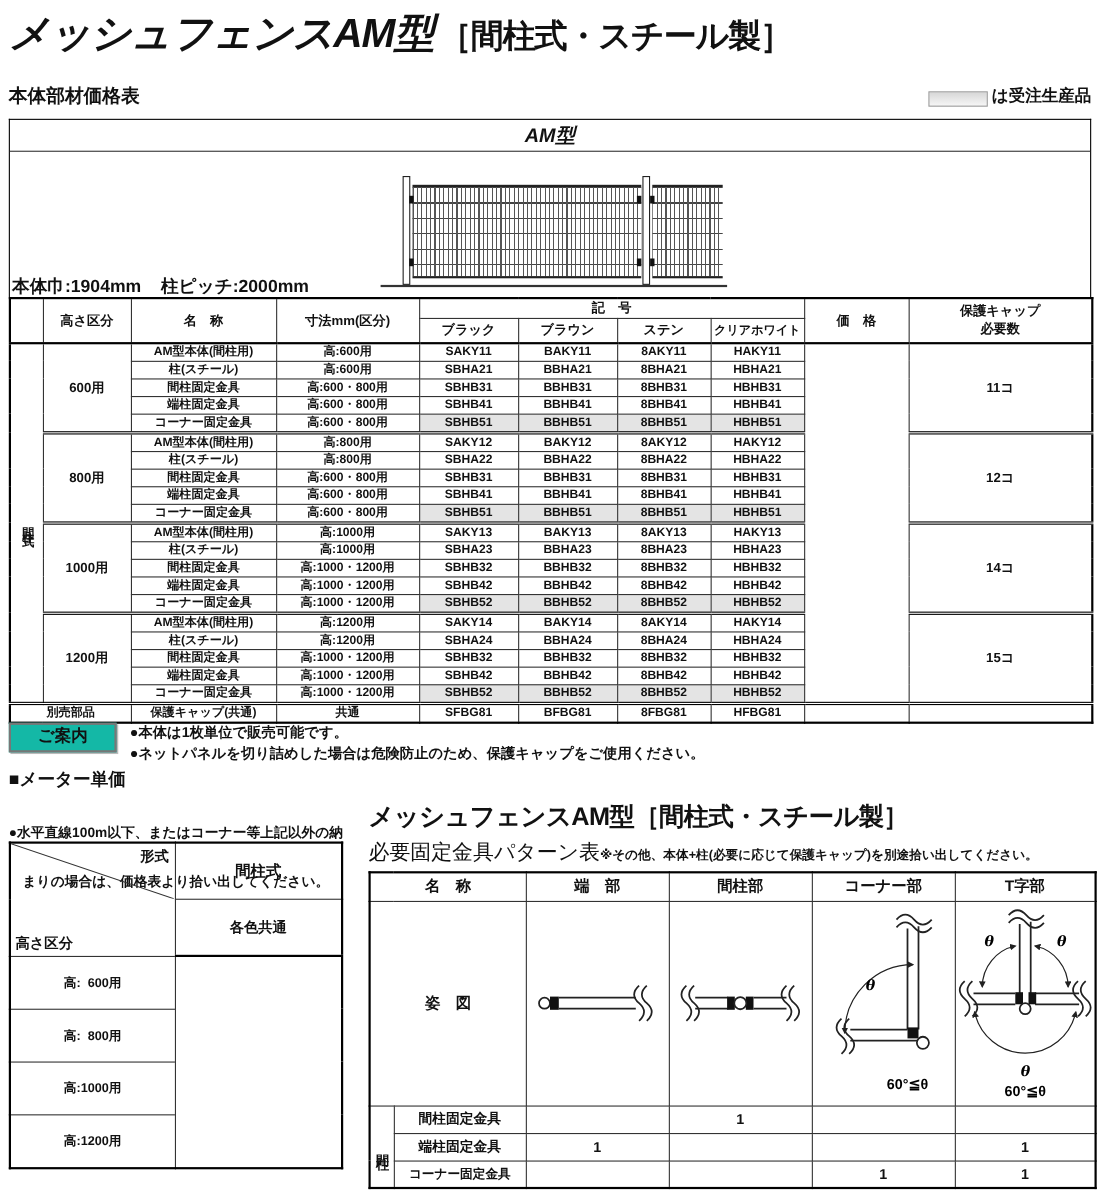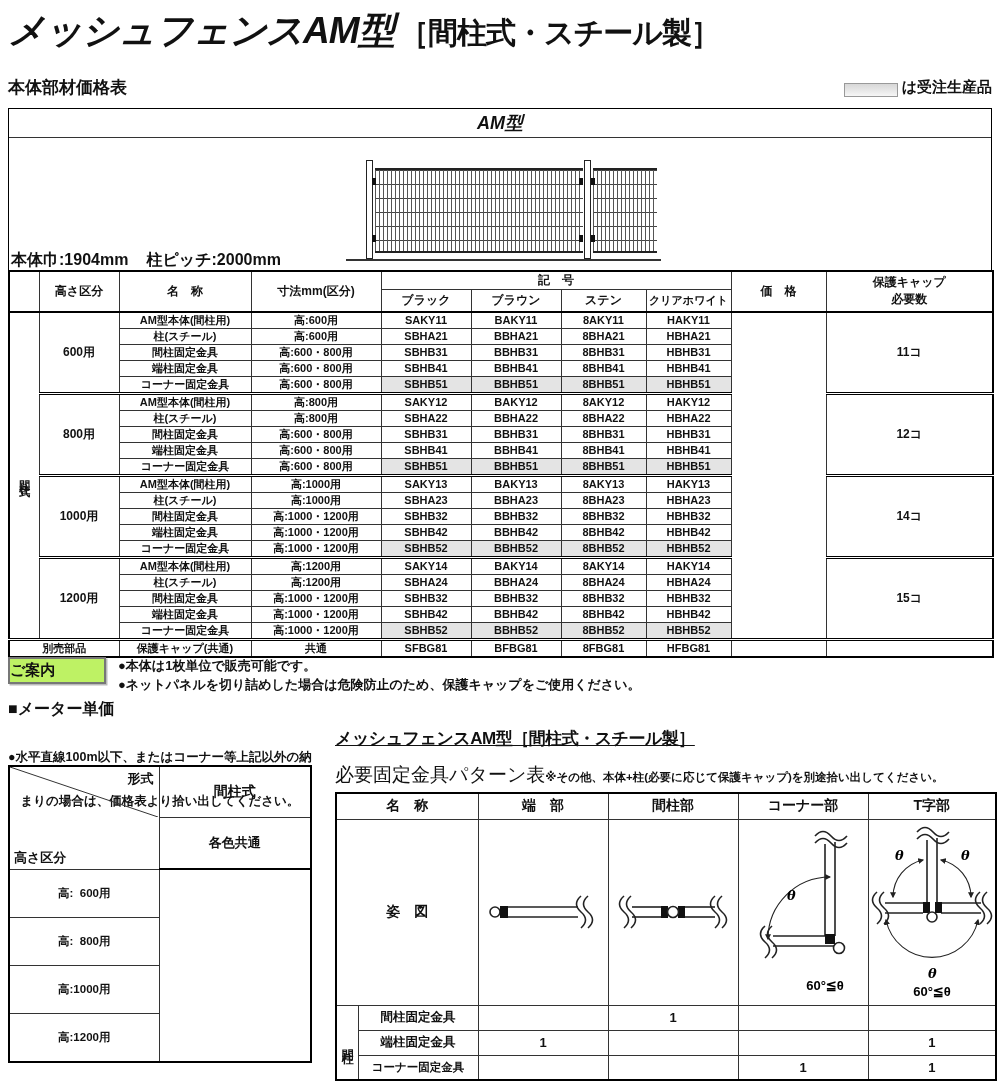--- a/index.html
+++ b/index.html
@@ -45,7 +45,7 @@
 
   
   .guide-label { position:absolute; left:8px; top:657px; width:98px; height:27px; border:2.5px solid #777;
-    text-align:left; line-height:22px; font-size:15px; font-weight:bold; background:#bef264; box-shadow:1.5px 1.5px 0 #bbb; }
+    text-align:center; line-height:22px; font-size:15px; font-weight:bold; background:#14b8a6; box-shadow:1.5px 1.5px 0 #bbb; }
   .guide-notes { position:absolute; left:118px; top:656px; font-size:13px; font-weight:600; line-height:19px; }
 
   

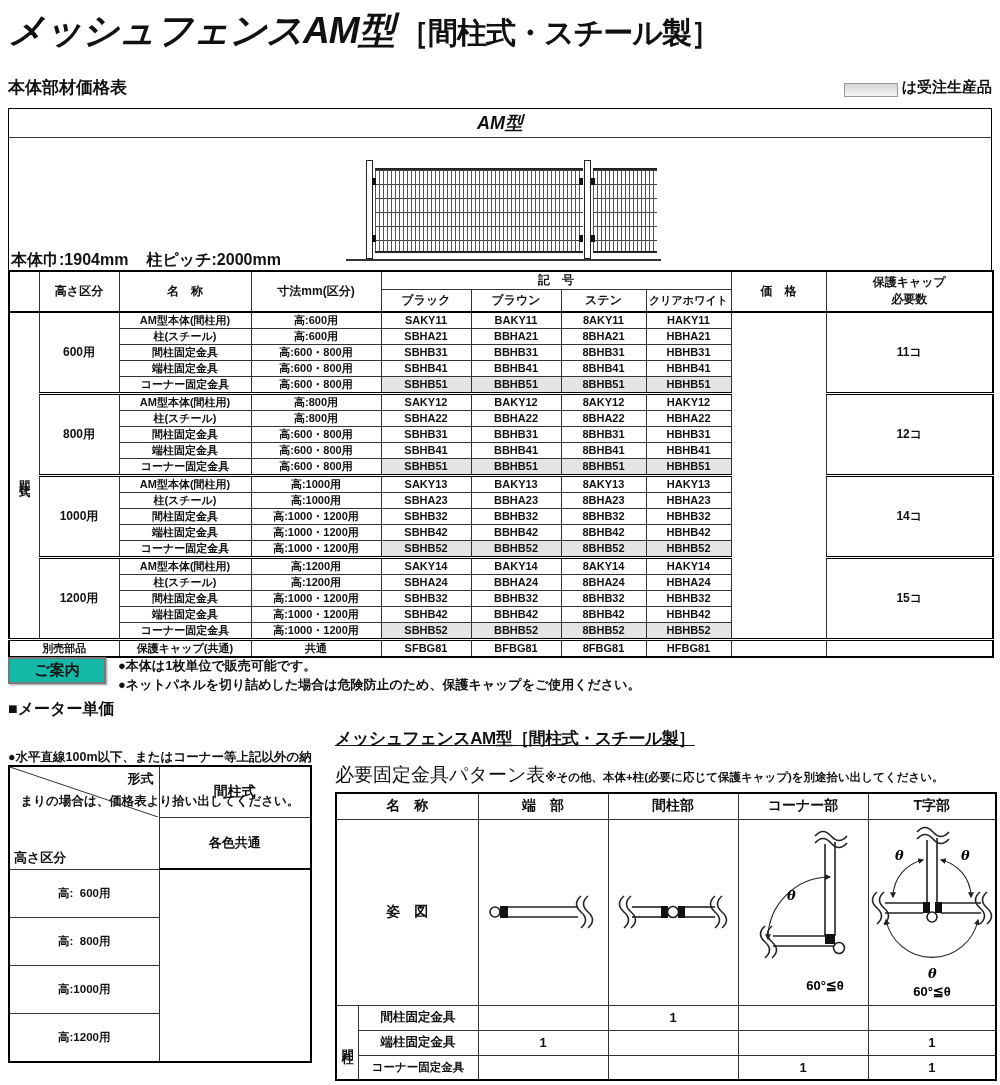--- a/index.html
+++ b/index.html
@@ -63,7 +63,7 @@
   .meter td.mrow { height:15px; font-size:11.5px; font-weight:bold; white-space:pre; }
 
   
-  .pat-title { position:absolute; left:335px; top:727px; font-size:17px; font-weight:bold; letter-spacing:-0.5px; white-space:nowrap;text-decoration:underline; }
+  .pat-title { position:absolute; left:335px; top:727px; font-size:23px; font-weight:bold; letter-spacing:-0.5px; white-space:nowrap; }
   .pat-sub { position:absolute; left:335px; top:762px; white-space:nowrap; }
   .pat-sub .ps-main { font-size:19px; font-weight:normal; }
   .pat-sub .ps-note { font-size:11.5px; font-weight:bold; }

